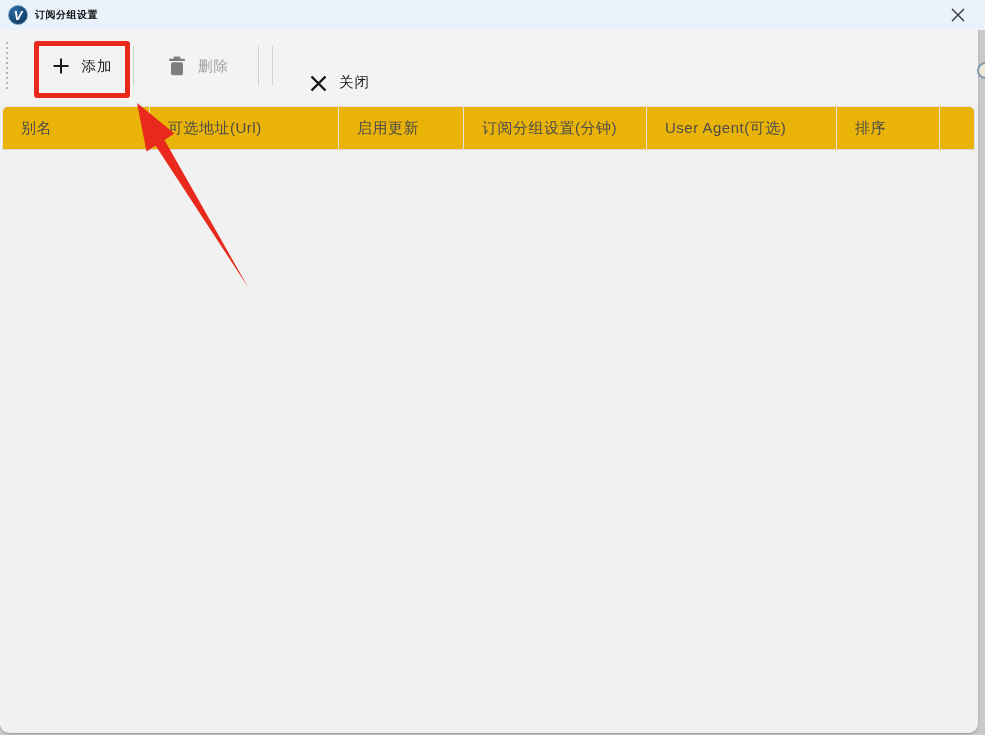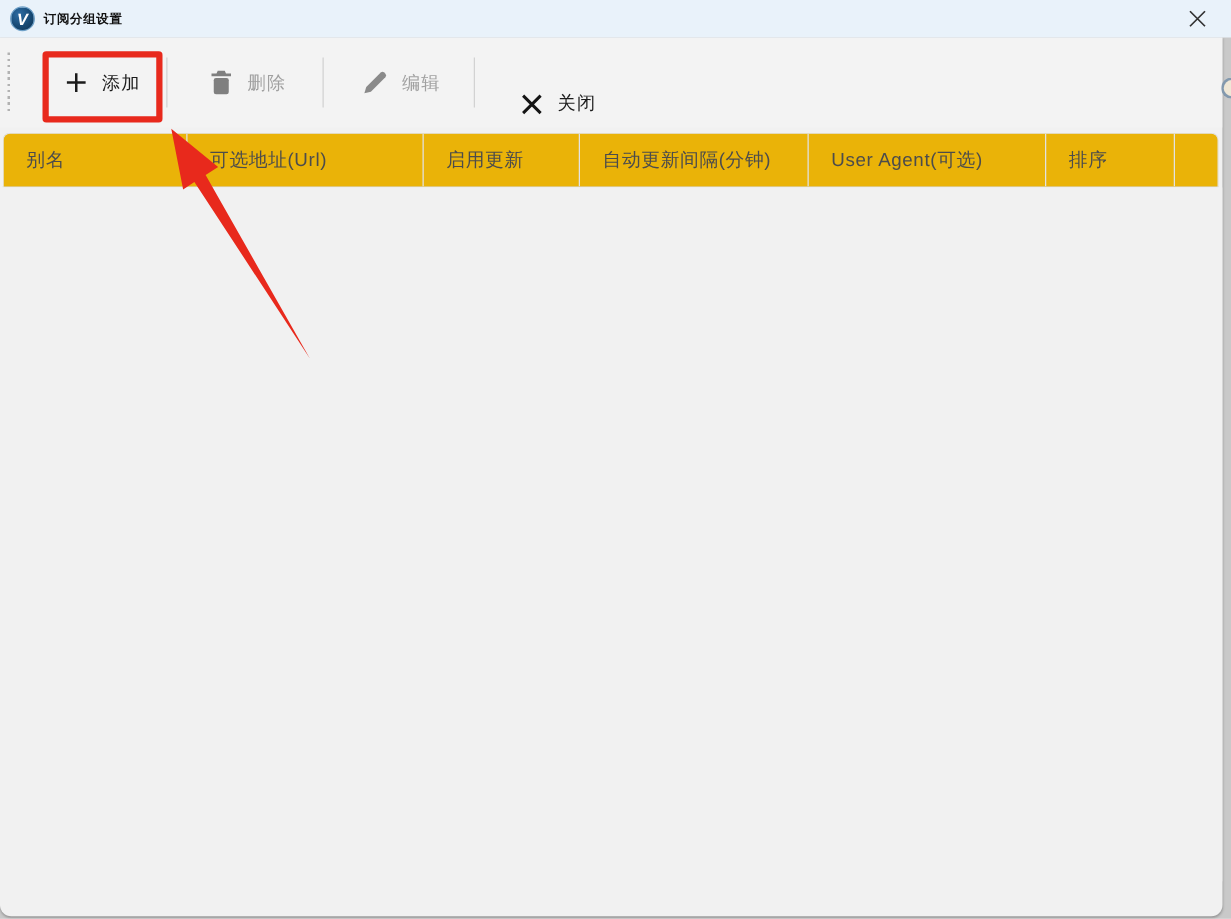--- a/index.html
+++ b/index.html
@@ -122,12 +122,6 @@
 
     <div class="tb-sep sep2"></div>
 
-    <button class="tbtn disabled btn-edit">
-      <svg class="ic" width="20" height="20" viewBox="0 0 20 20">
-        <path d="M1.5 18.5 L3 13.6 L14.6 2 a2 2 0 0 1 2.8 0 l0.9 0.9 a2 2 0 0 1 0 2.8 L6.7 17.3 z" fill="#8a8a8a"></path>
-      </svg>
-      <span class="lbl">编辑</span>
-    </button>
 
     <div class="tb-sep sep3"></div>
 

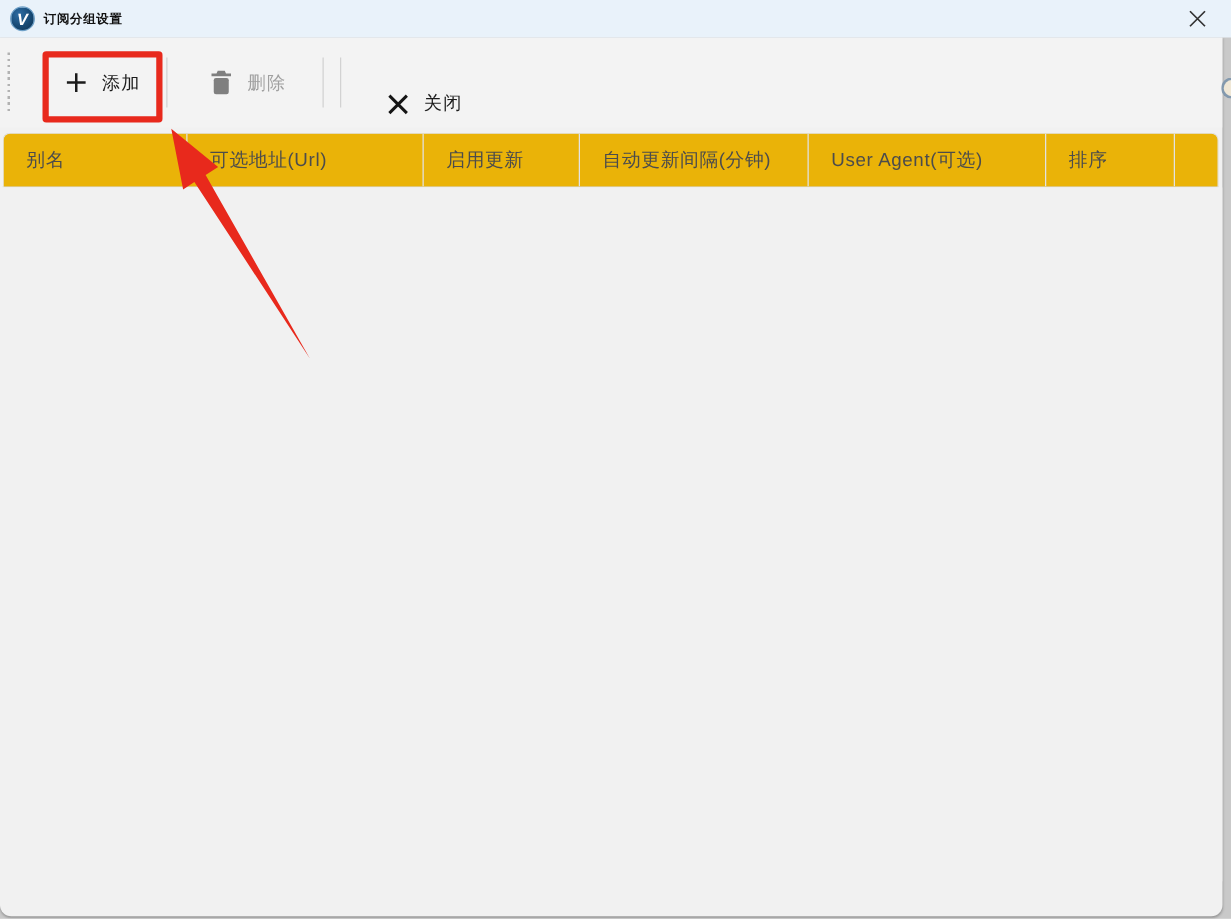--- a/index.html
+++ b/index.html
@@ -138,7 +138,7 @@
     <div class="hcell c0">别名</div>
     <div class="hcell c1">可选地址(Url)</div>
     <div class="hcell c2">启用更新</div>
-    <div class="hcell c3">自动更新间隔(分钟)</div>
+    <div class="hcell c3">订阅分组设置(分钟)</div>
     <div class="hcell c4">User Agent(可选)</div>
     <div class="hcell c5">排序</div>
     <div class="hcell c6"></div>

